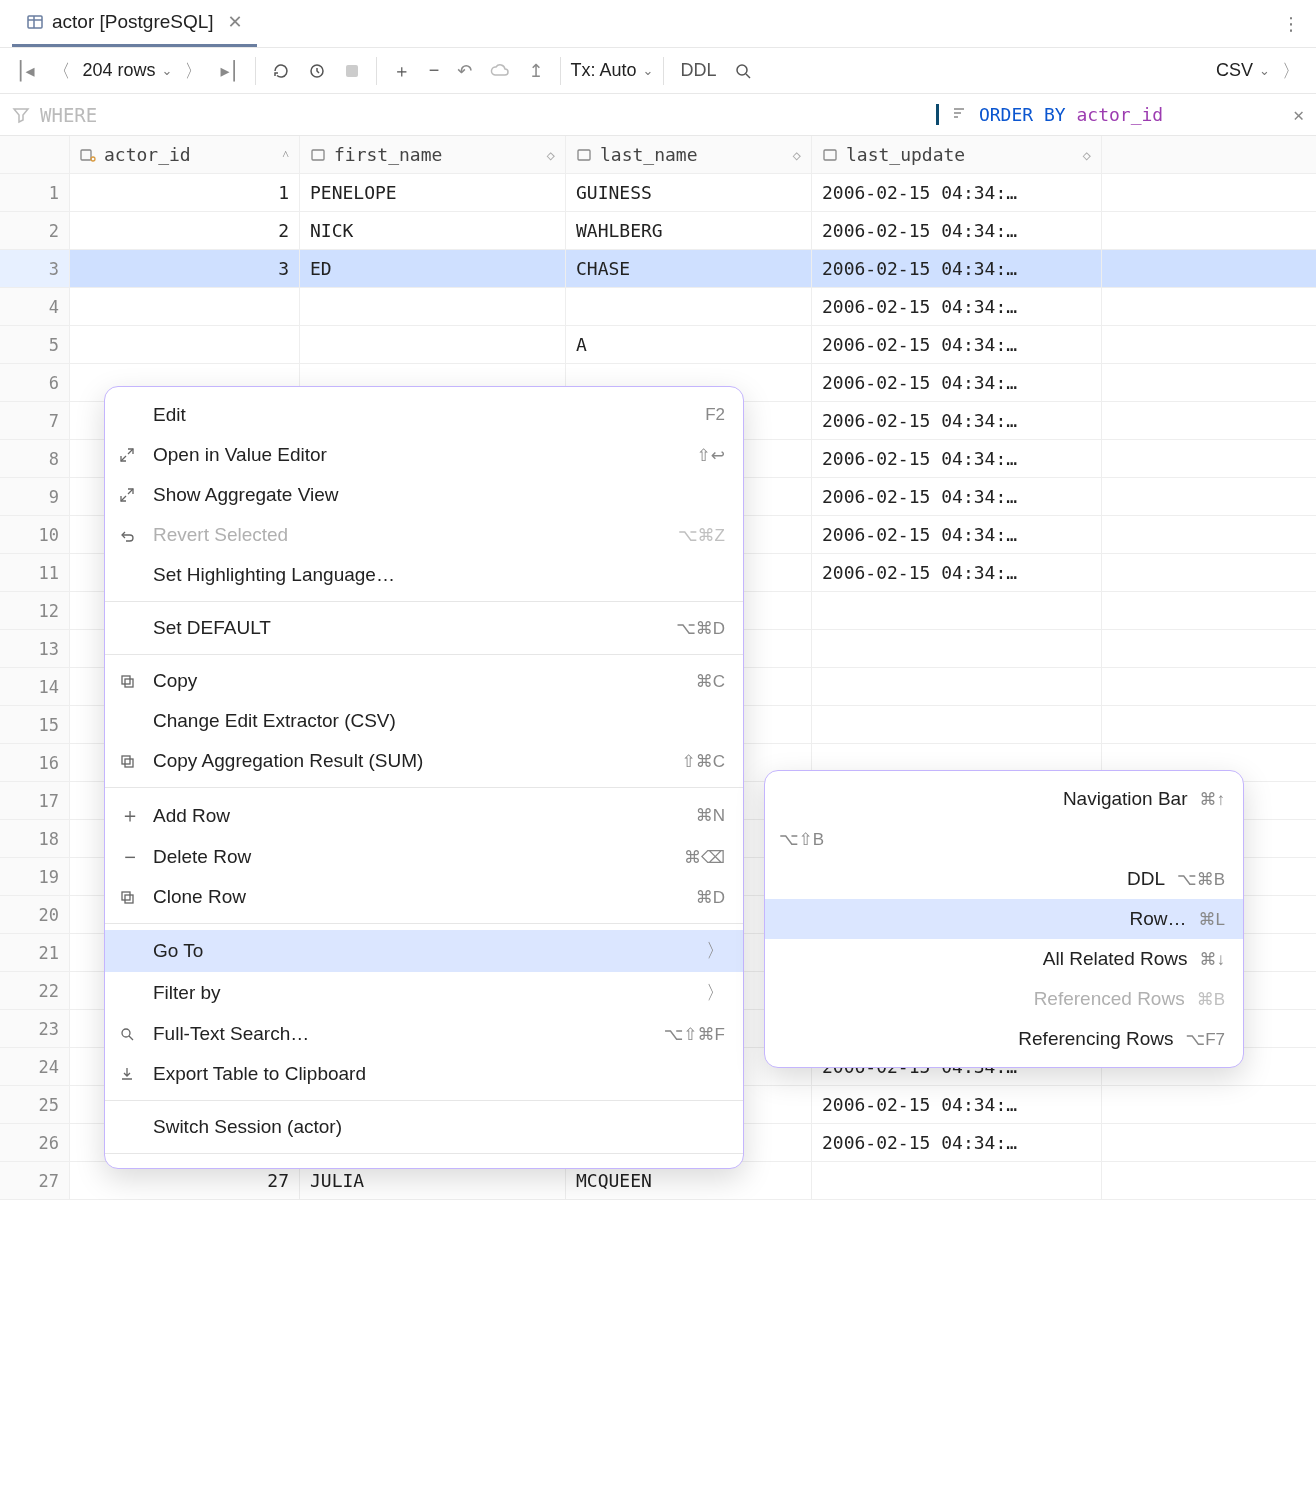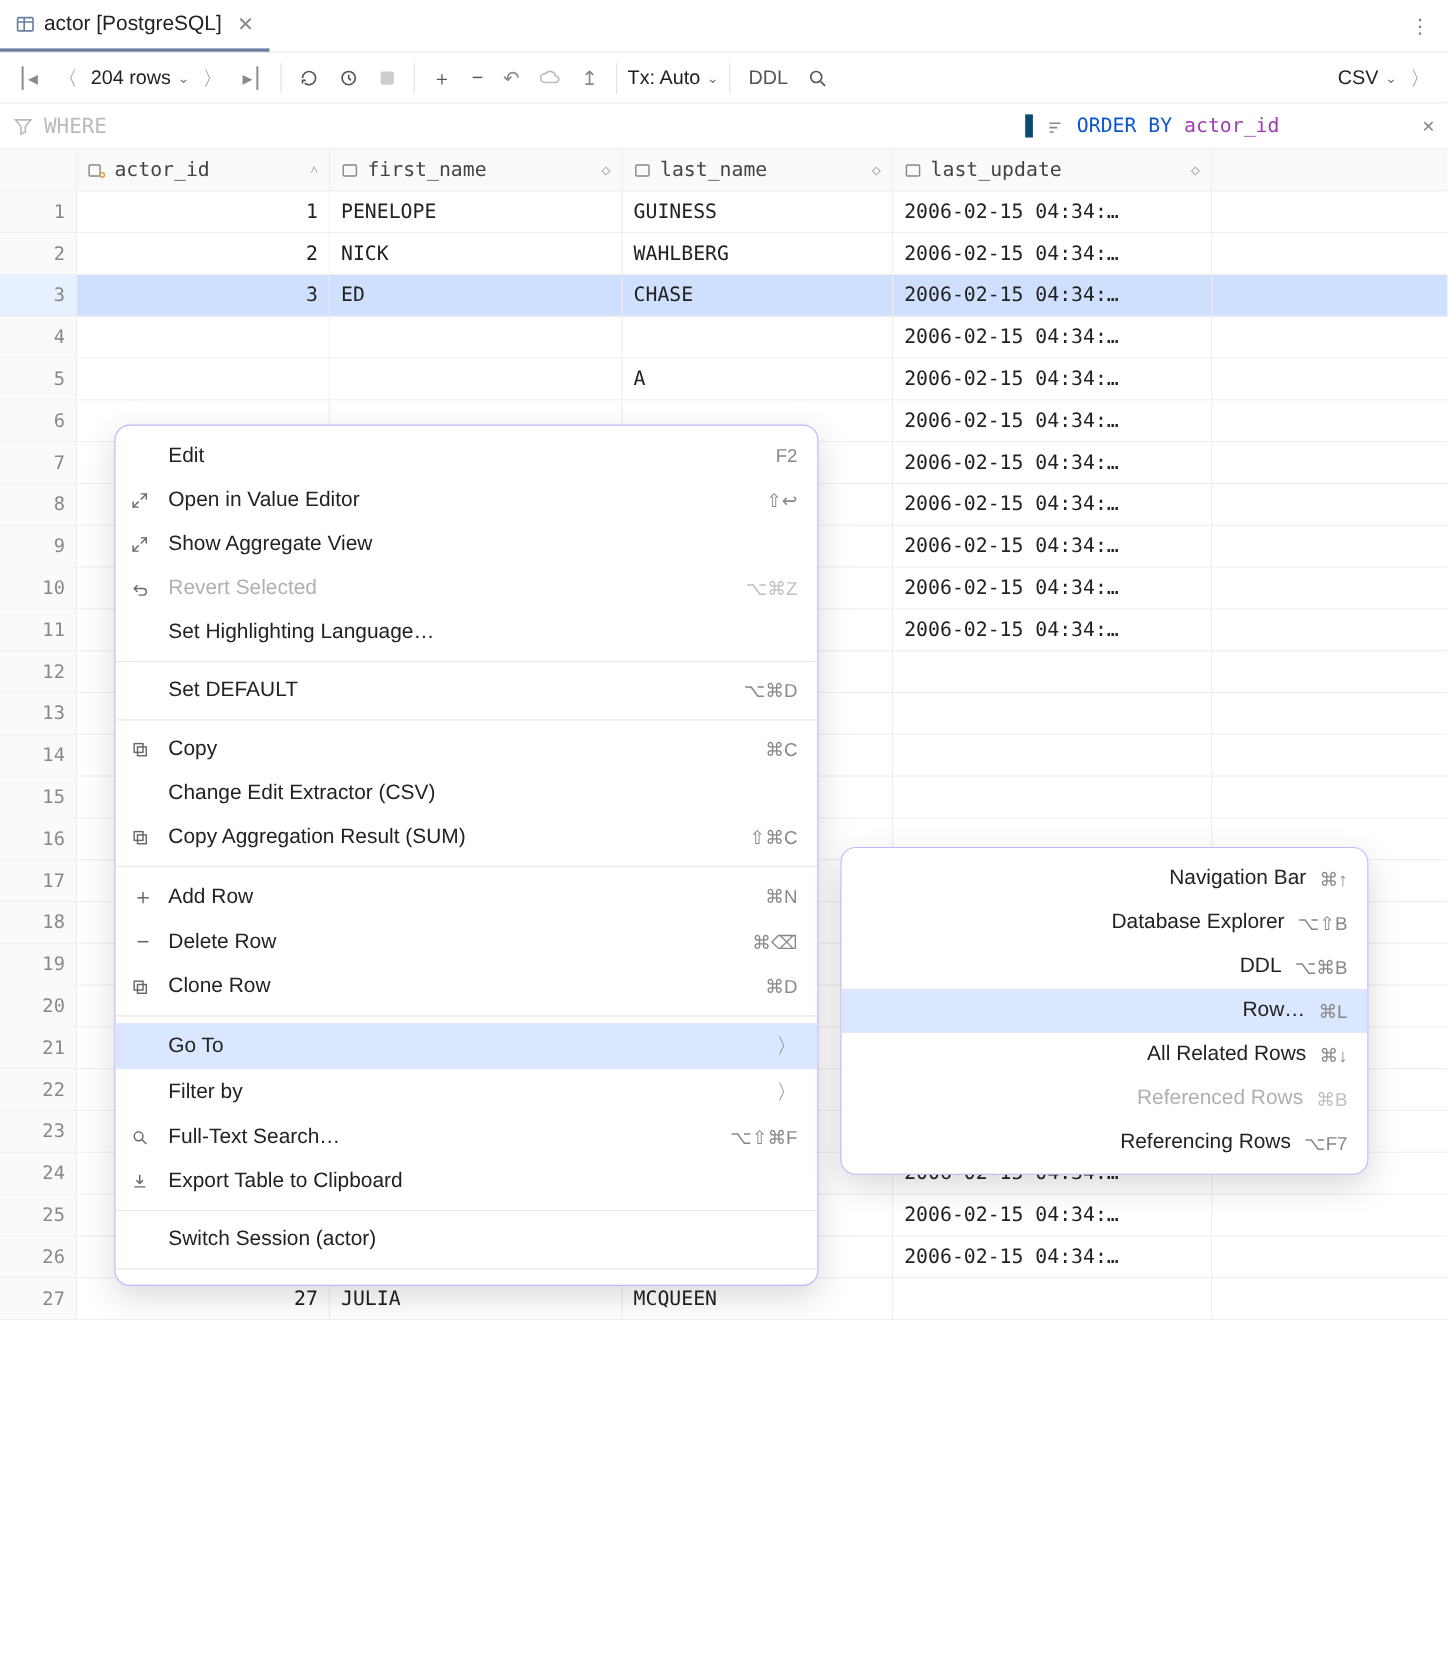--- a/index.html
+++ b/index.html
@@ -19,6 +19,7 @@
   align-items: center;
   height: 48px;
   border-bottom: 1px solid #e8e8e8;
+  padding-left: 12px;
 }
 .tab {
   display: flex;

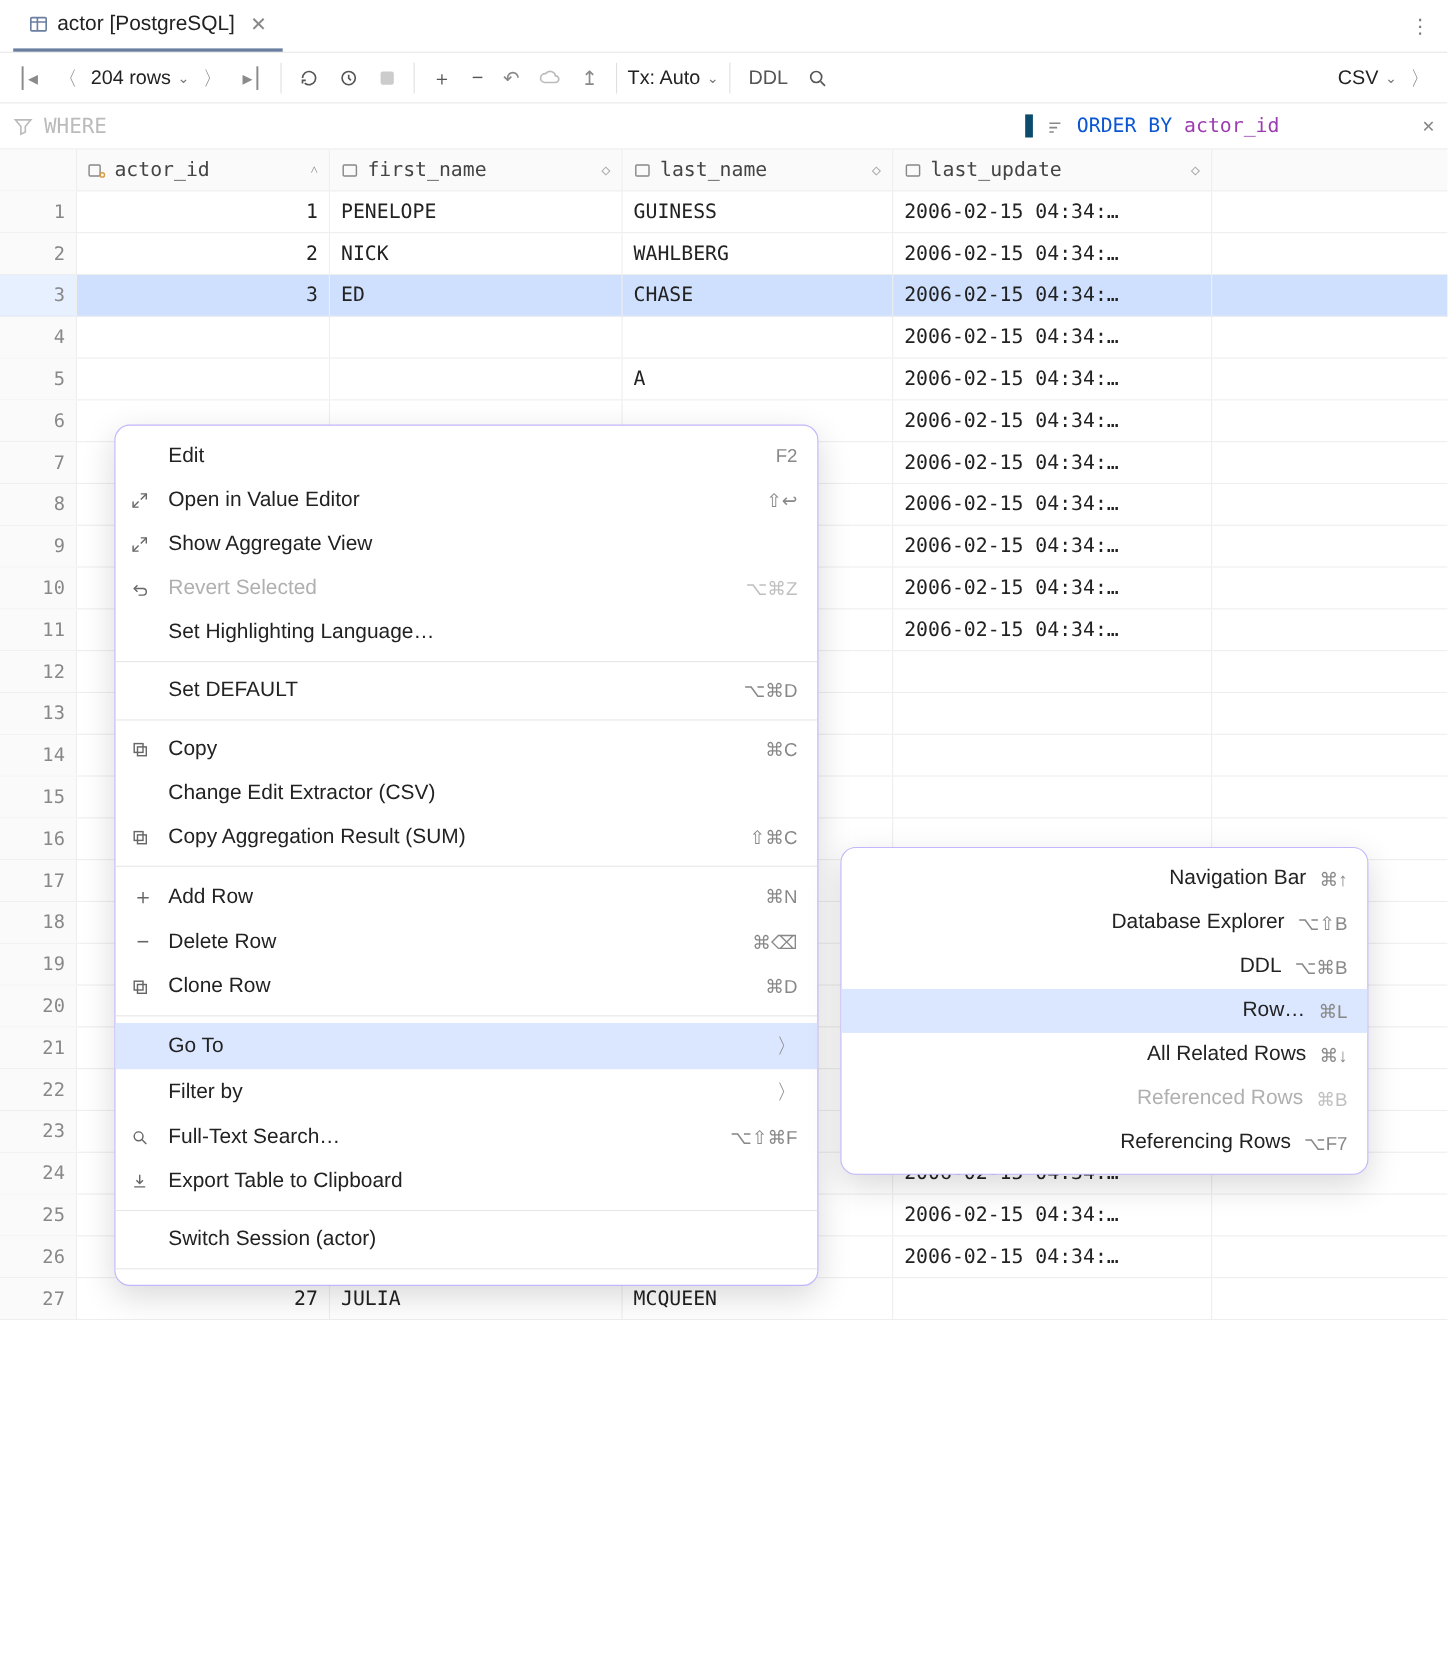--- a/index.html
+++ b/index.html
@@ -65,9 +65,9 @@
   flex: 1;
 }
 .filterbar .right {
-  display: flex; align-items: flex-end; gap: 10px;
+  display: flex; align-items: flex-start; gap: 10px;
   padding: 0 12px;
-  border-left: 7px solid #0c4a6e;
+  border-left: 3px solid #0c4a6e;
 }
 .order-kw { color: #0b56d0; font-weight: 500; }
 .order-col { color: #9c3cb0; }

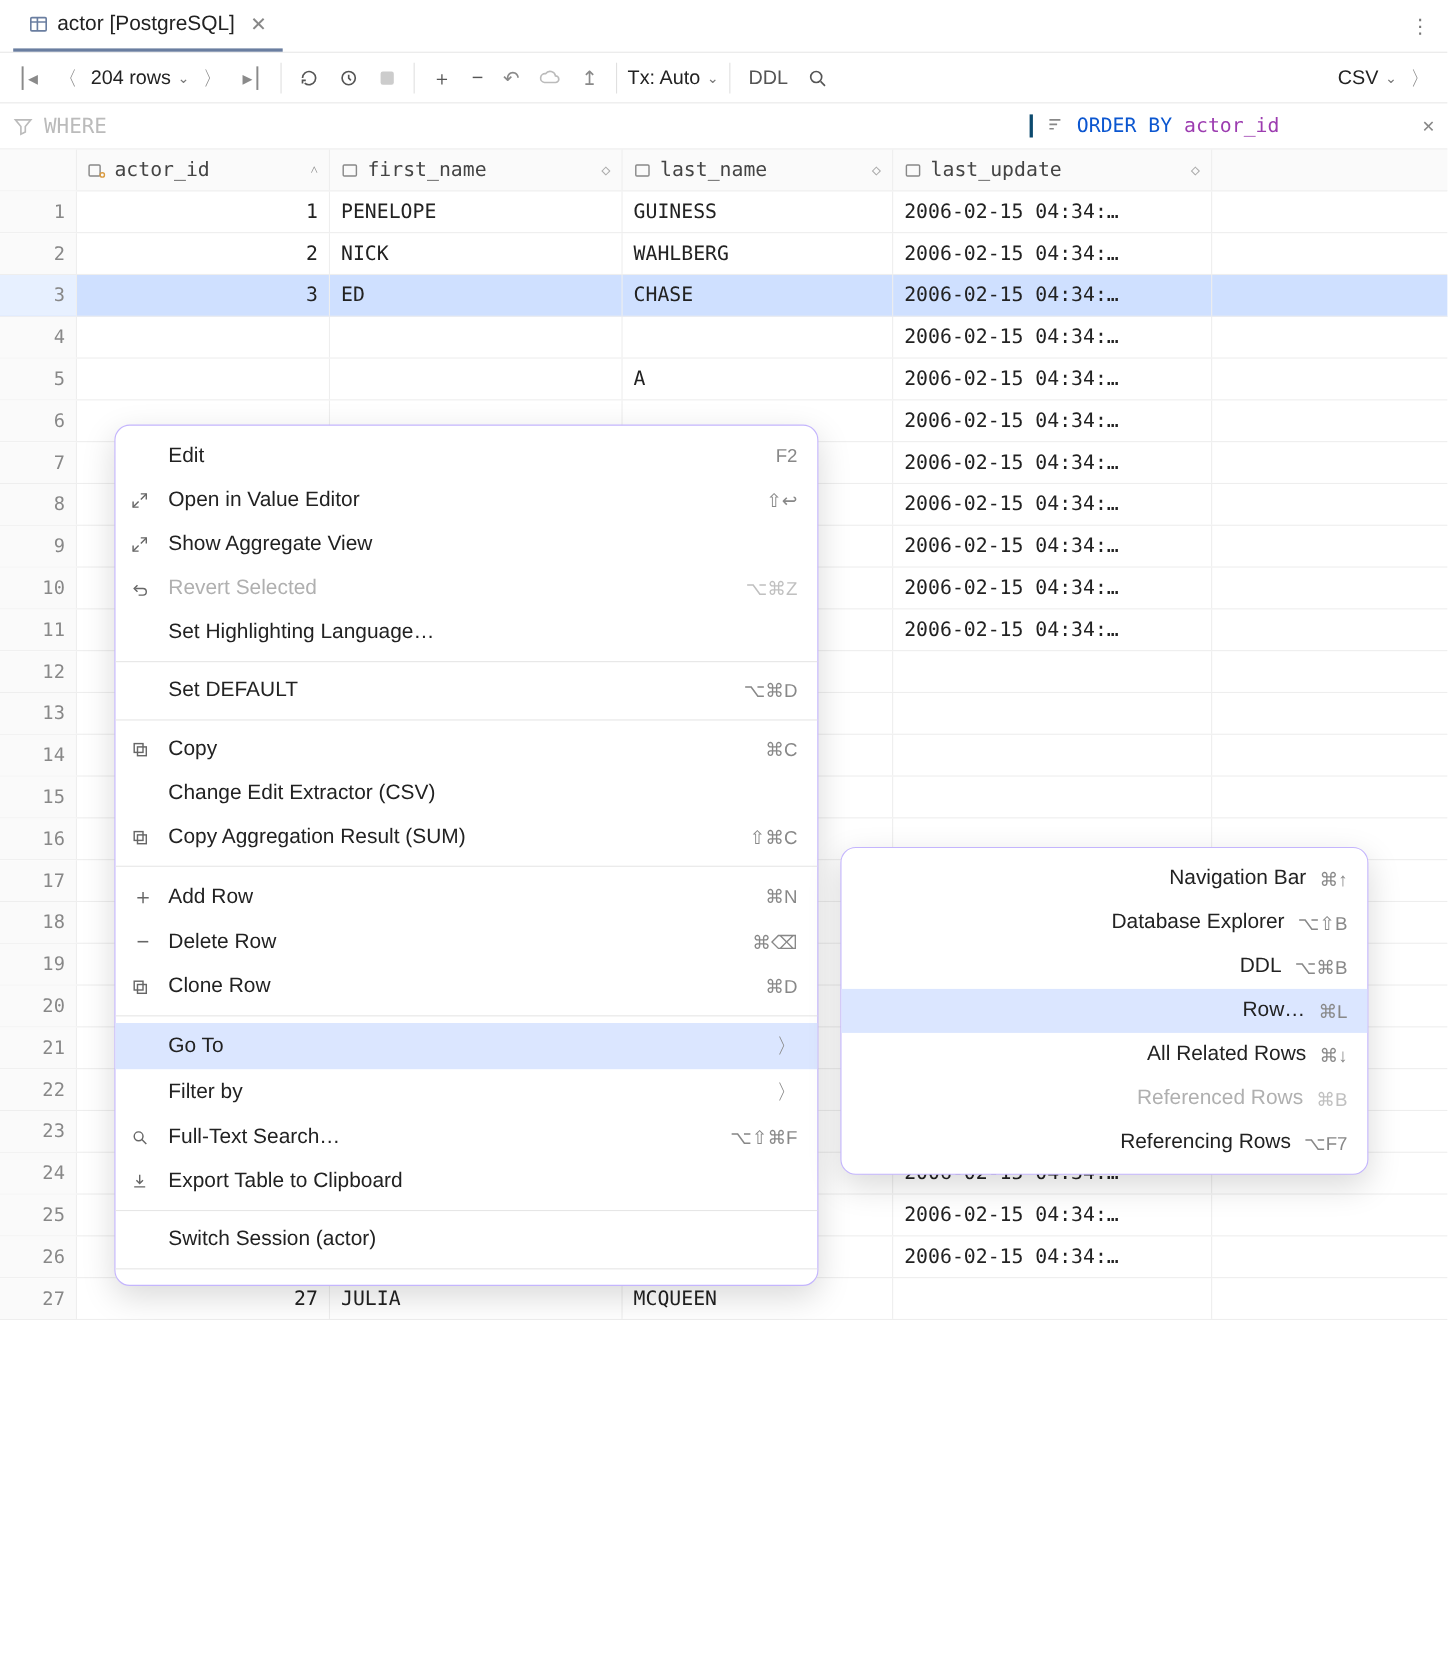--- a/index.html
+++ b/index.html
@@ -596,7 +596,6 @@
       <span class="menu-shortcut">⌘↑</span>
     </div>
     <div class="menu-item">
-      <span class="menu-label">Database Explorer</span>
       <span class="menu-shortcut">⌥⇧B</span>
     </div>
     <div class="menu-item">

